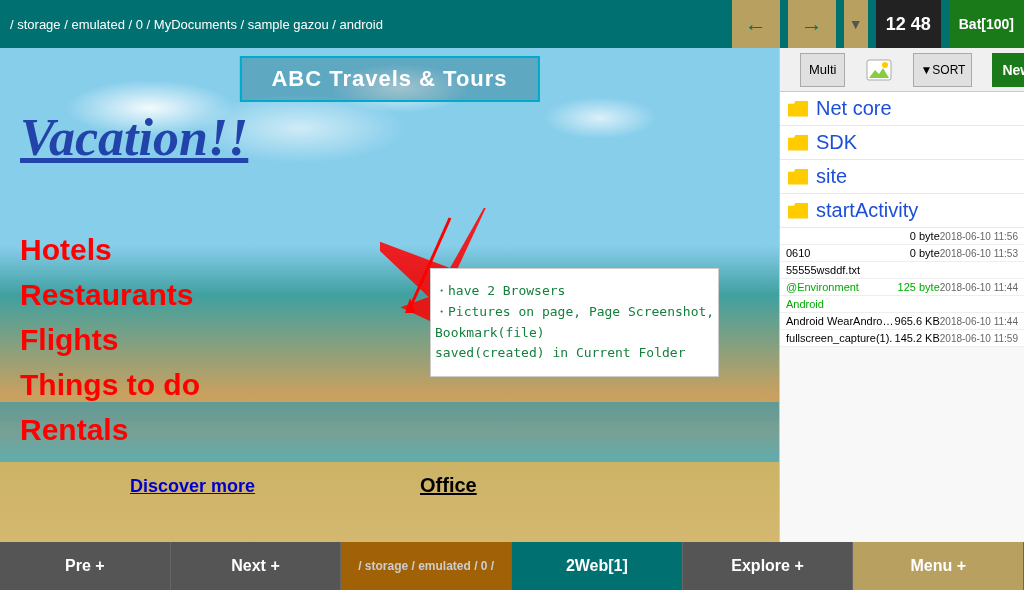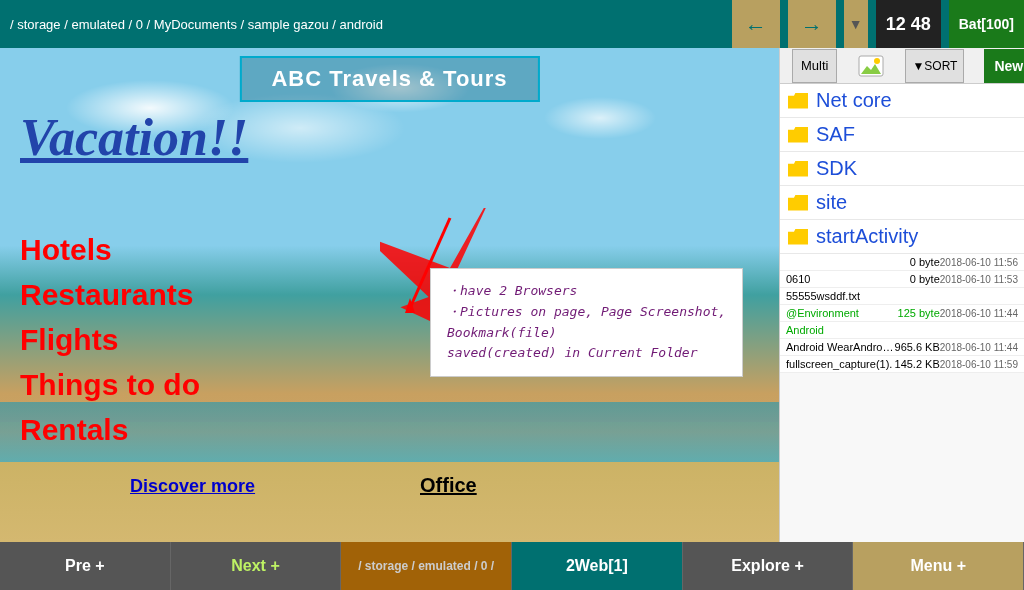--- a/index.html
+++ b/index.html
@@ -206,10 +206,10 @@
     #right-toolbar {
       display: flex;
       align-items: center;
-      height: 36px;
+      height: 44px;
       background: #f0f0f0;
       border-bottom: 1px solid #ccc;
-      padding: 0 12px;
+      padding: 0 20px;
       gap: 20px;
     }
 

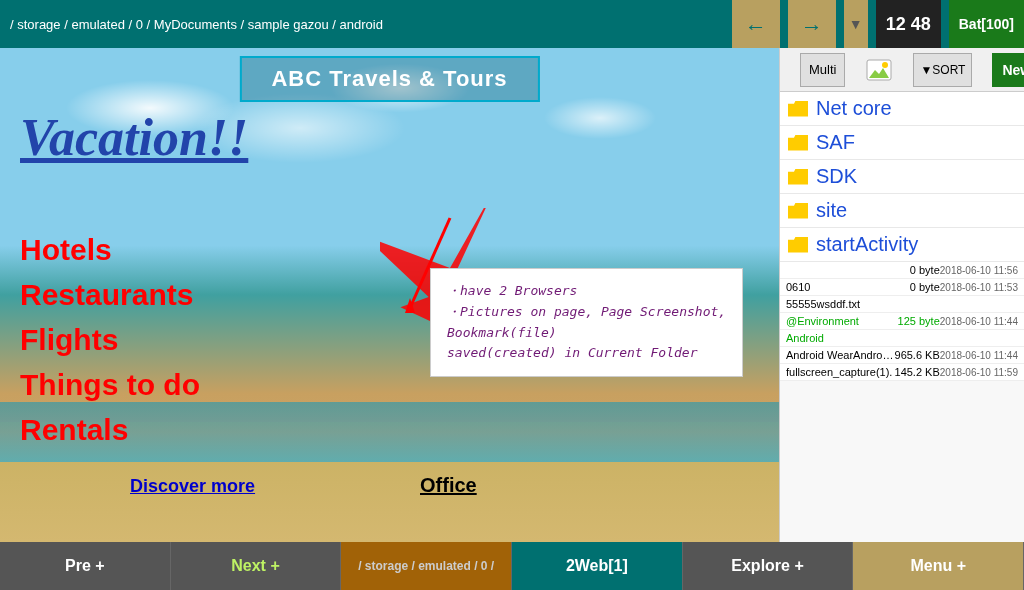--- a/index.html
+++ b/index.html
@@ -421,10 +421,6 @@
       </div>
       <div class="folder-item">
         <div class="folder-icon"></div>
-        <span class="folder-name">SAF</span>
-      </div>
-      <div class="folder-item">
-        <div class="folder-icon"></div>
         <span class="folder-name">SDK</span>
       </div>
       <div class="folder-item">

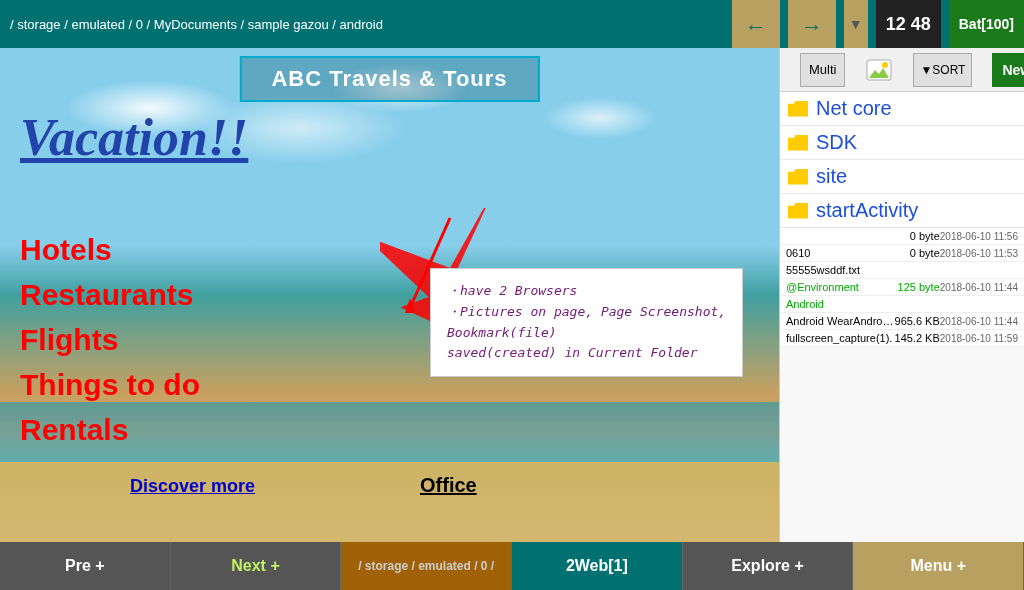--- a/index.html
+++ b/index.html
@@ -182,14 +182,13 @@
       left: 430px;
       background: white;
       border: 1px solid #ccc;
-      padding: 12px 16px;
+      padding: 12px 4px;
       font-size: 13px;
       font-family: monospace;
-      color: #701a75;
+      color: #15803d;
       line-height: 1.6;
       z-index: 10;
       max-width: 340px;
-      font-style: italic;
     }
 
     

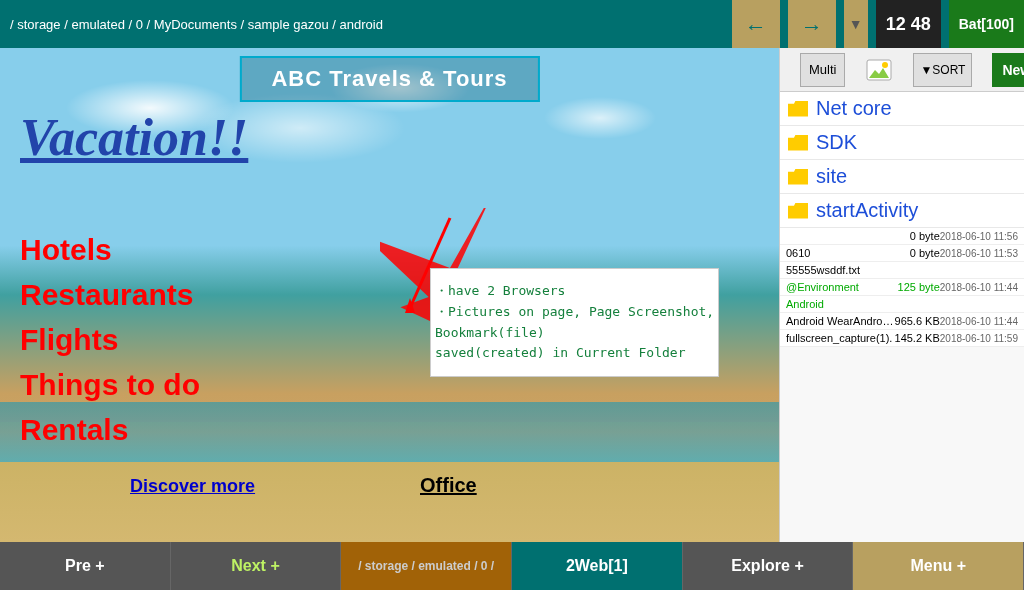--- a/index.html
+++ b/index.html
@@ -319,7 +319,7 @@
     }
 
     #btn-pre { background: #555; color: white; }
-    #btn-next { background: #555; color: #bef264; }
+    #btn-next { background: #555; color: #ffffff; }
     #btn-path { background: #a16207; color: #ccc; font-size: 12px; }
     #btn-2web { background: #007070; color: white; }
     #btn-explore { background: #555; color: white; }

